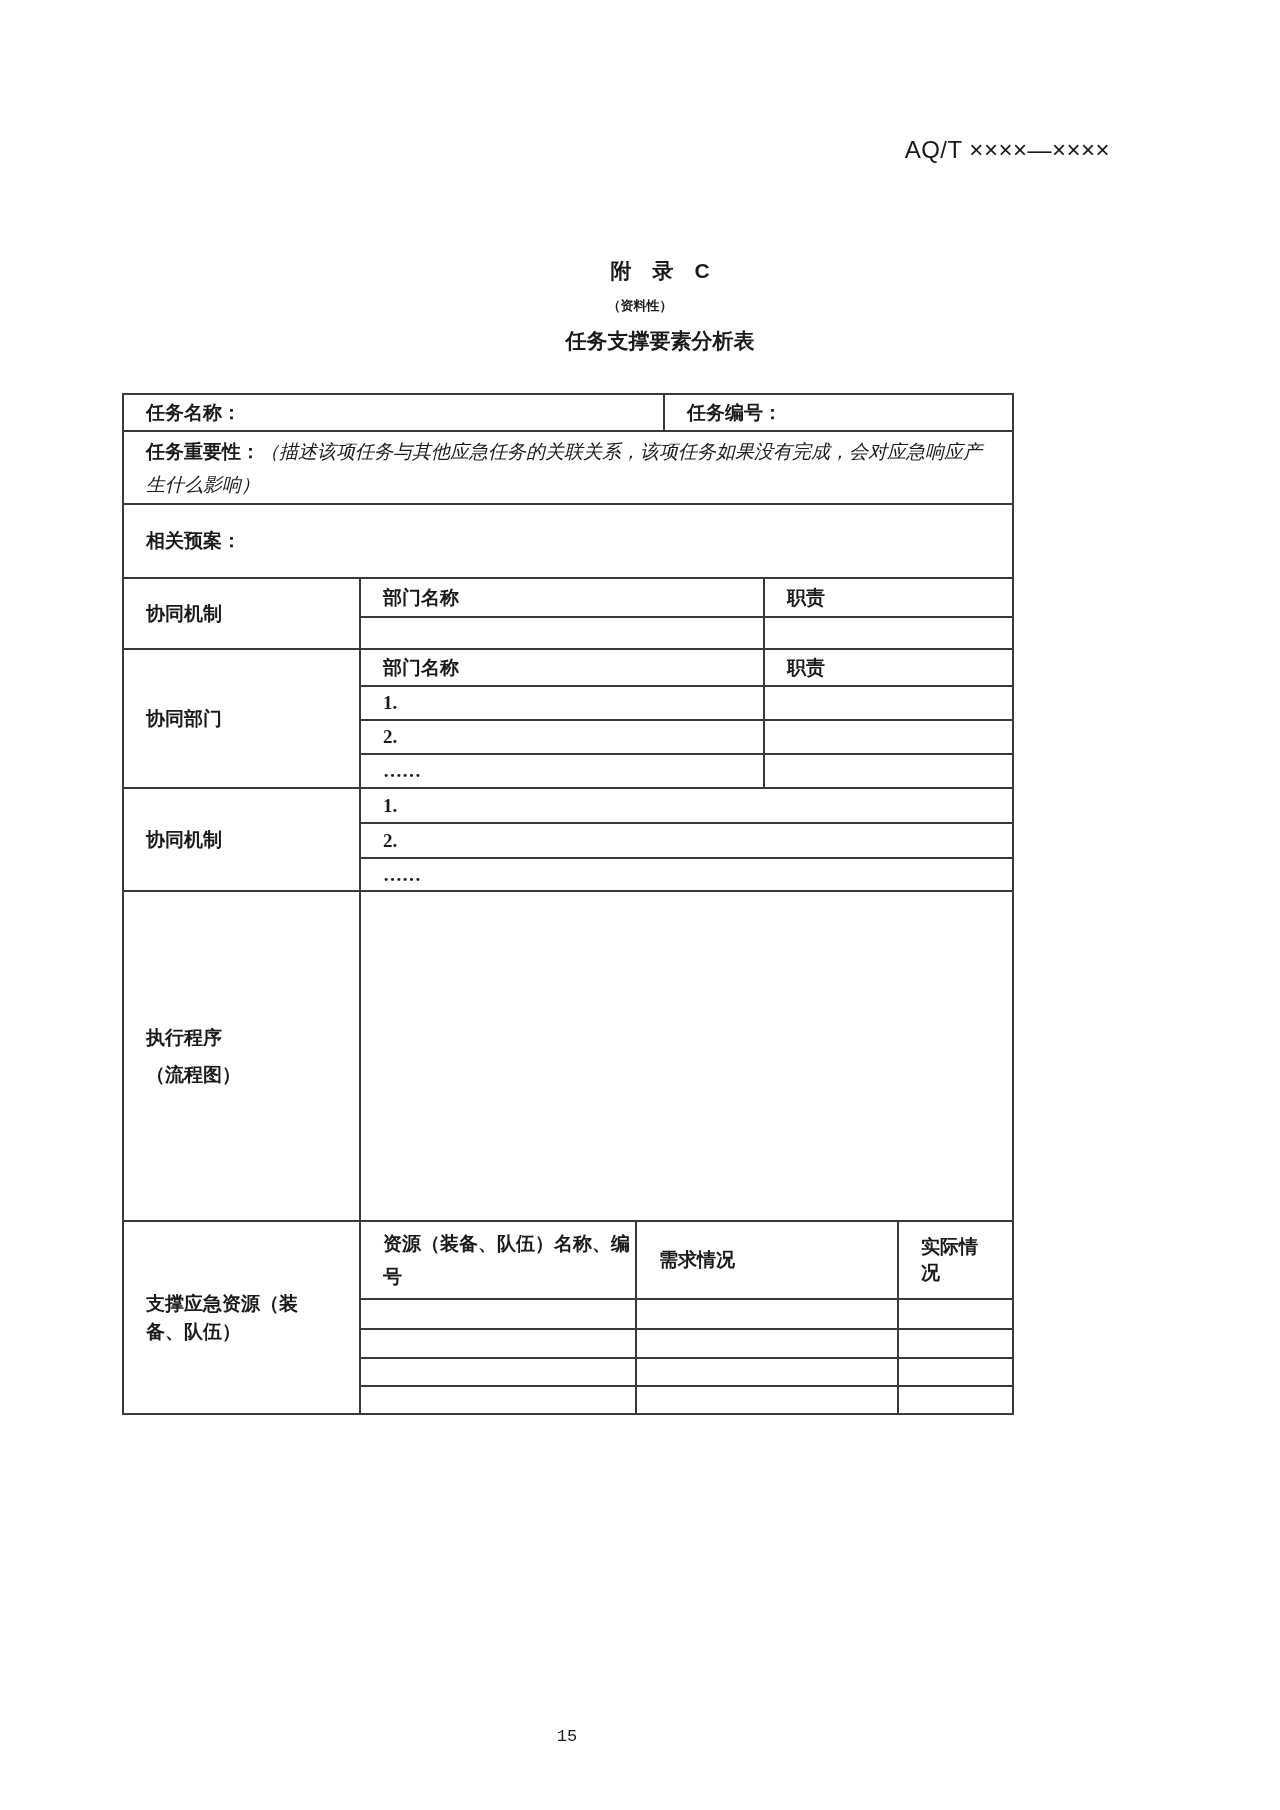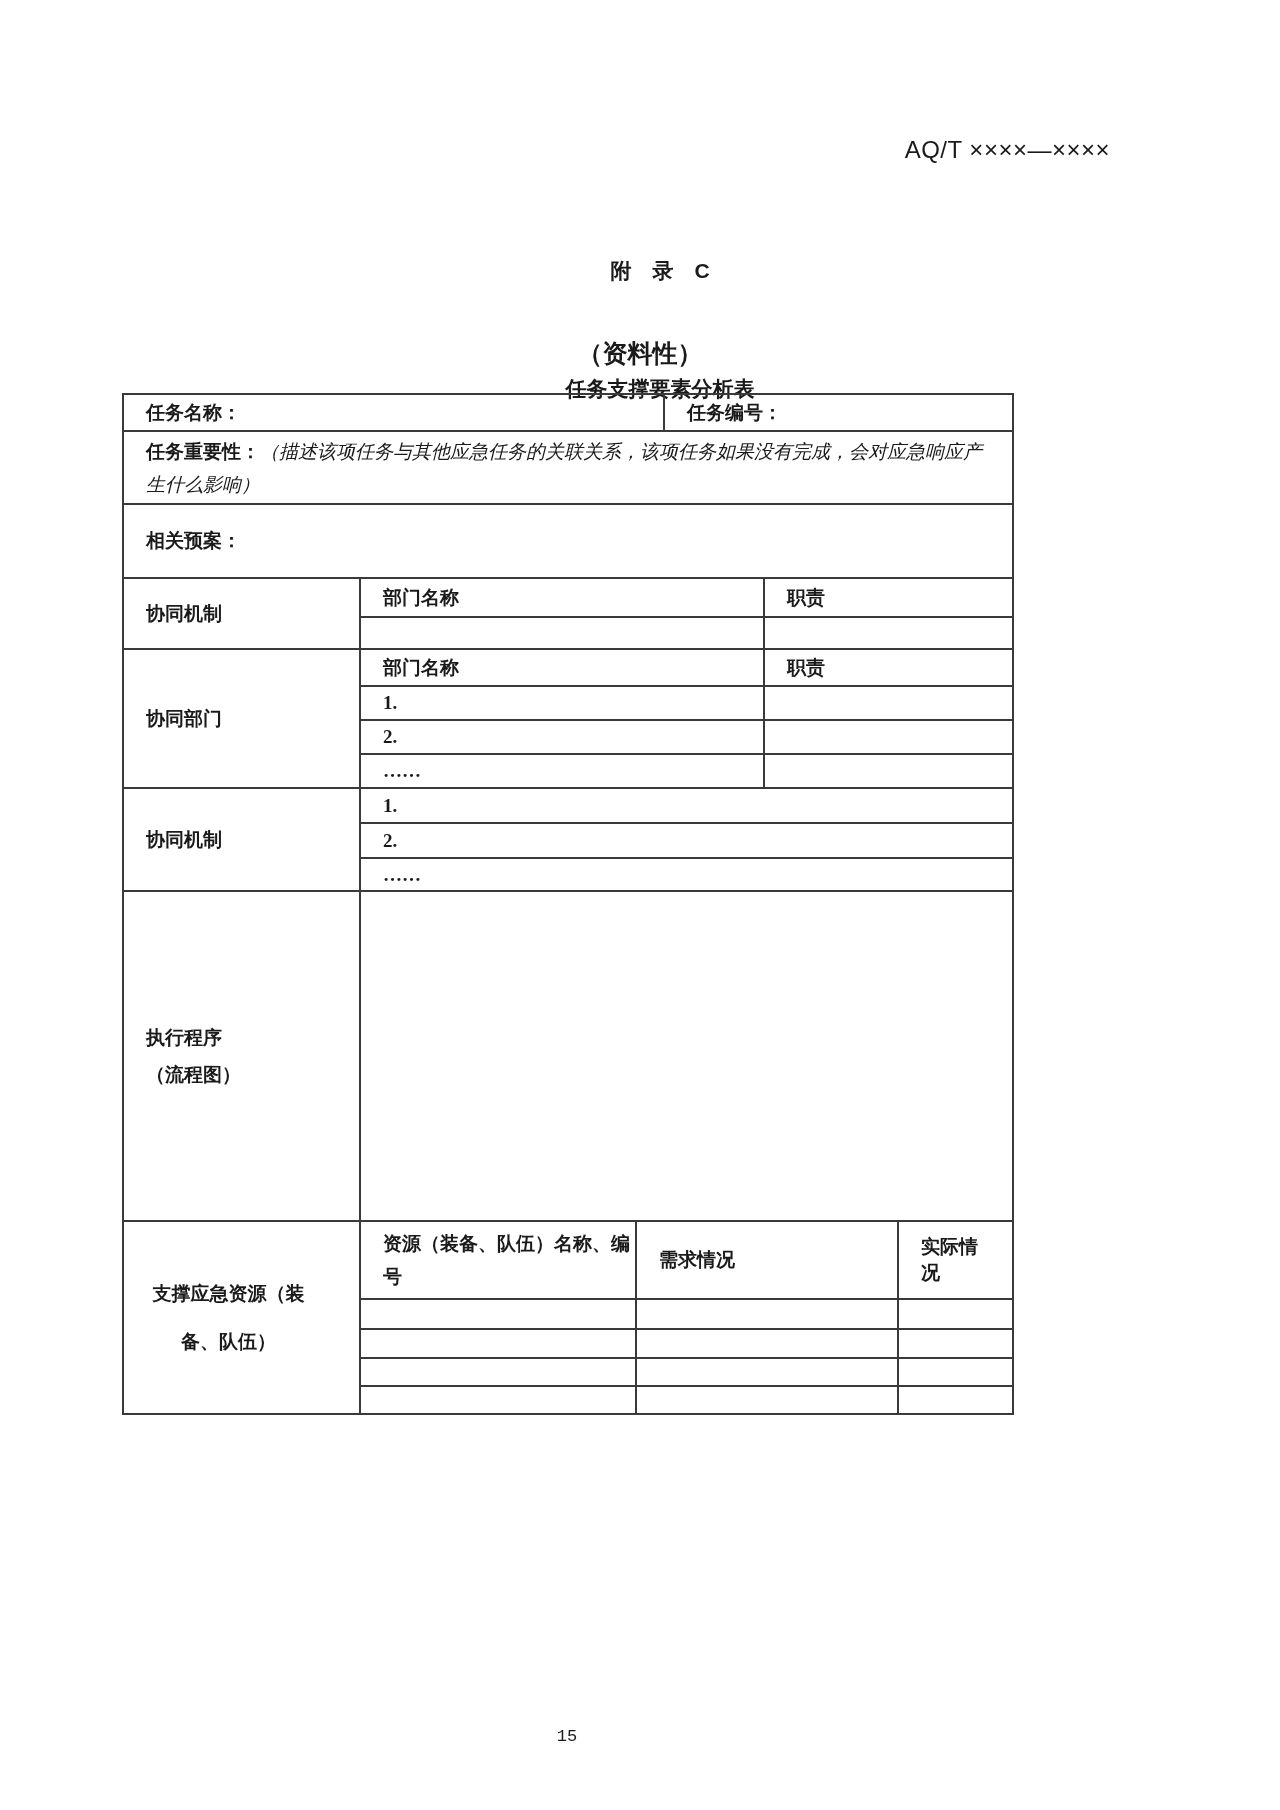--- a/index.html
+++ b/index.html
@@ -14,7 +14,7 @@
   .titles{position:absolute;top:253px;left:0;width:100%;text-align:center;font-weight:bold;}
   .titles .tl{height:35px;line-height:35px;}
   .t1,.t3{font-size:21px;padding-left:40px;}
-  .t2{font-size:25px;margin-top:48px;}
+  .t2{font-size:13px;}
   table.form{
     position:absolute;left:122px;top:393px;width:890px;
     border-collapse:collapse;table-layout:fixed;

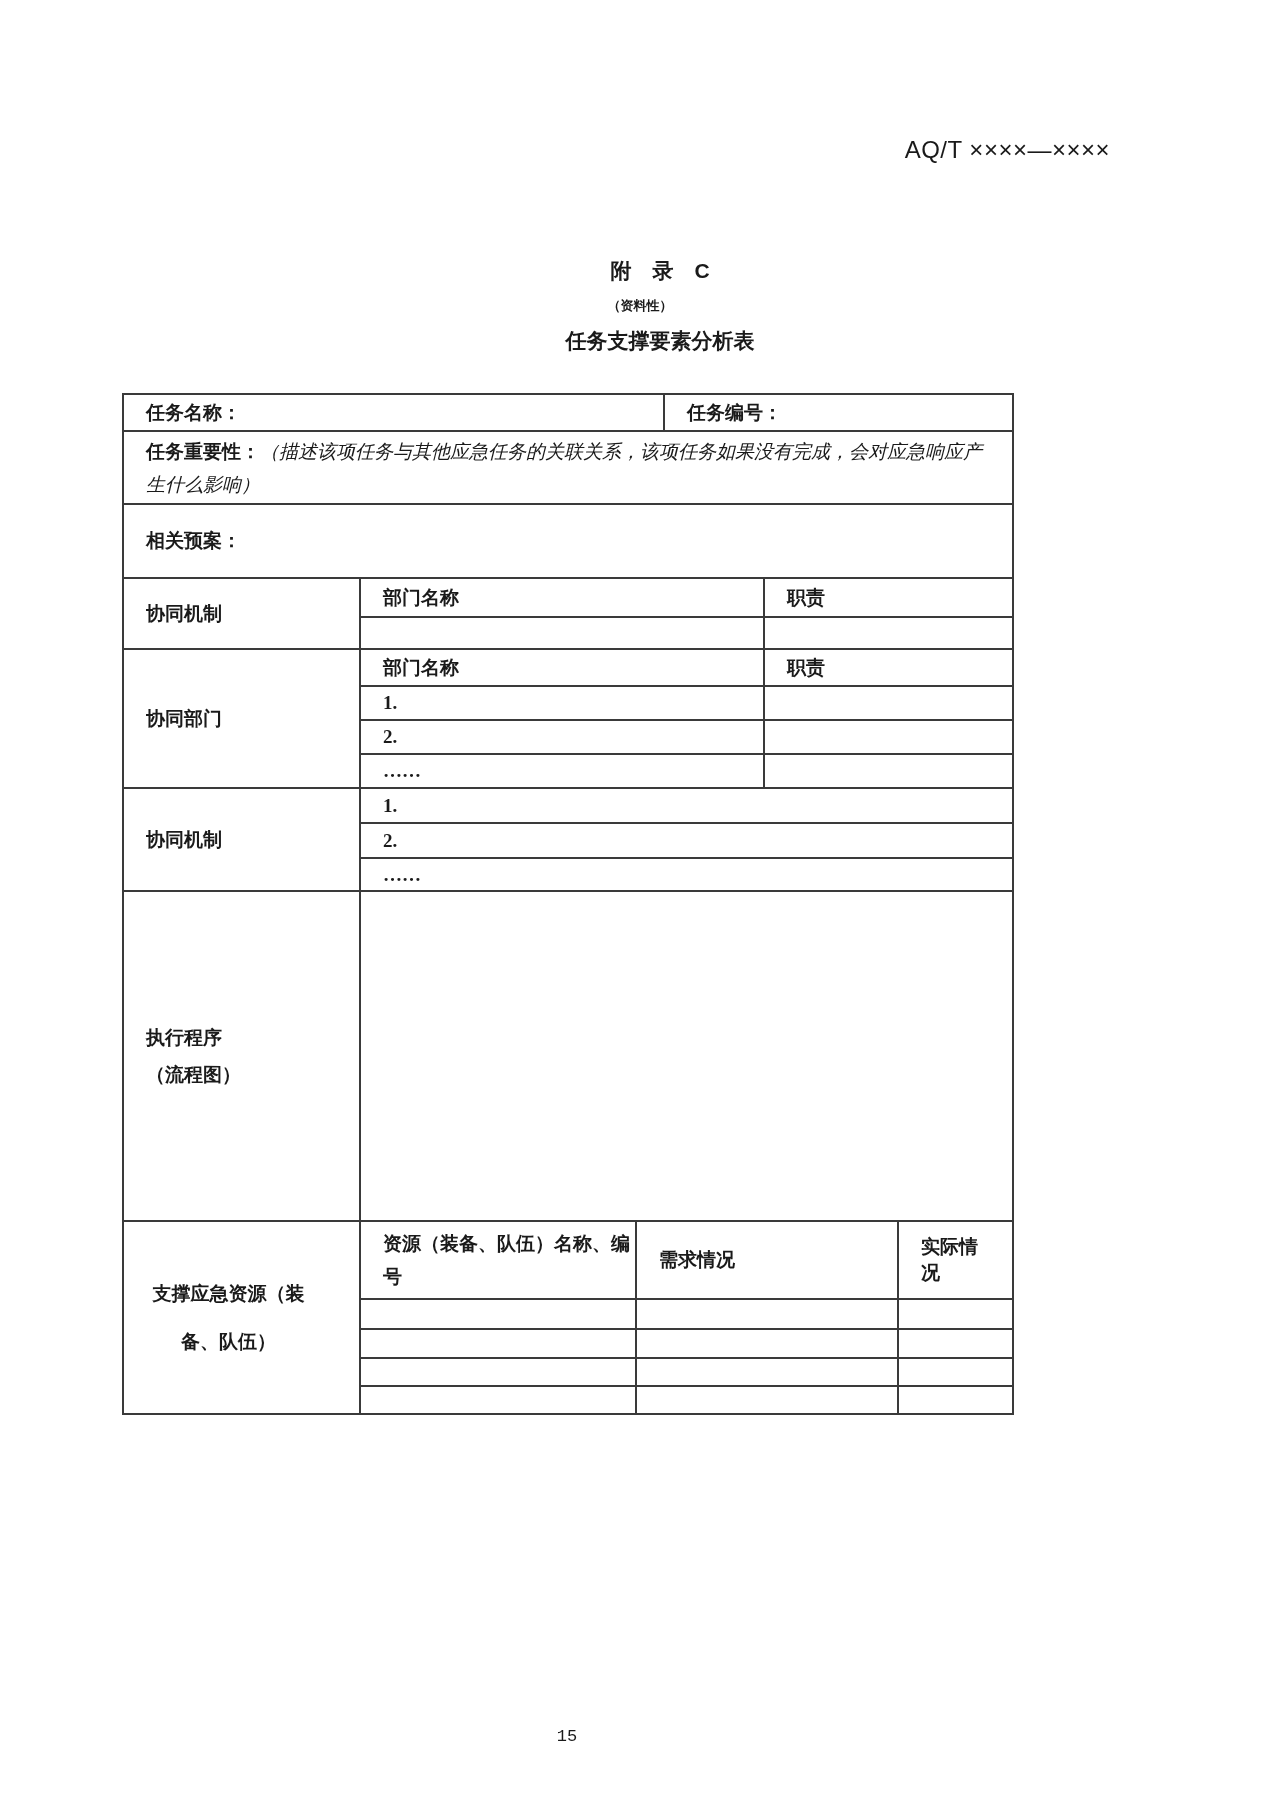--- a/index.html
+++ b/index.html
@@ -37,7 +37,7 @@
   .h35{height:35px;} .h33{height:33px;} .h330{height:330px;}
   .h78{height:78px;} .h30{height:30px;} .h29{height:29px;} .h28{height:28px;}
   .exec-line{line-height:37px;}
-  .wrap-narrow{display:inline-block;width:165px;line-height:48px;text-align:center;}
+  .wrap-narrow{display:inline-block;width:165px;line-height:28px;}
   .wrap-res{display:inline-block;width:247px;line-height:33px;}
   .page-num{
     position:absolute;top:1727px;left:122px;width:890px;text-align:center;

